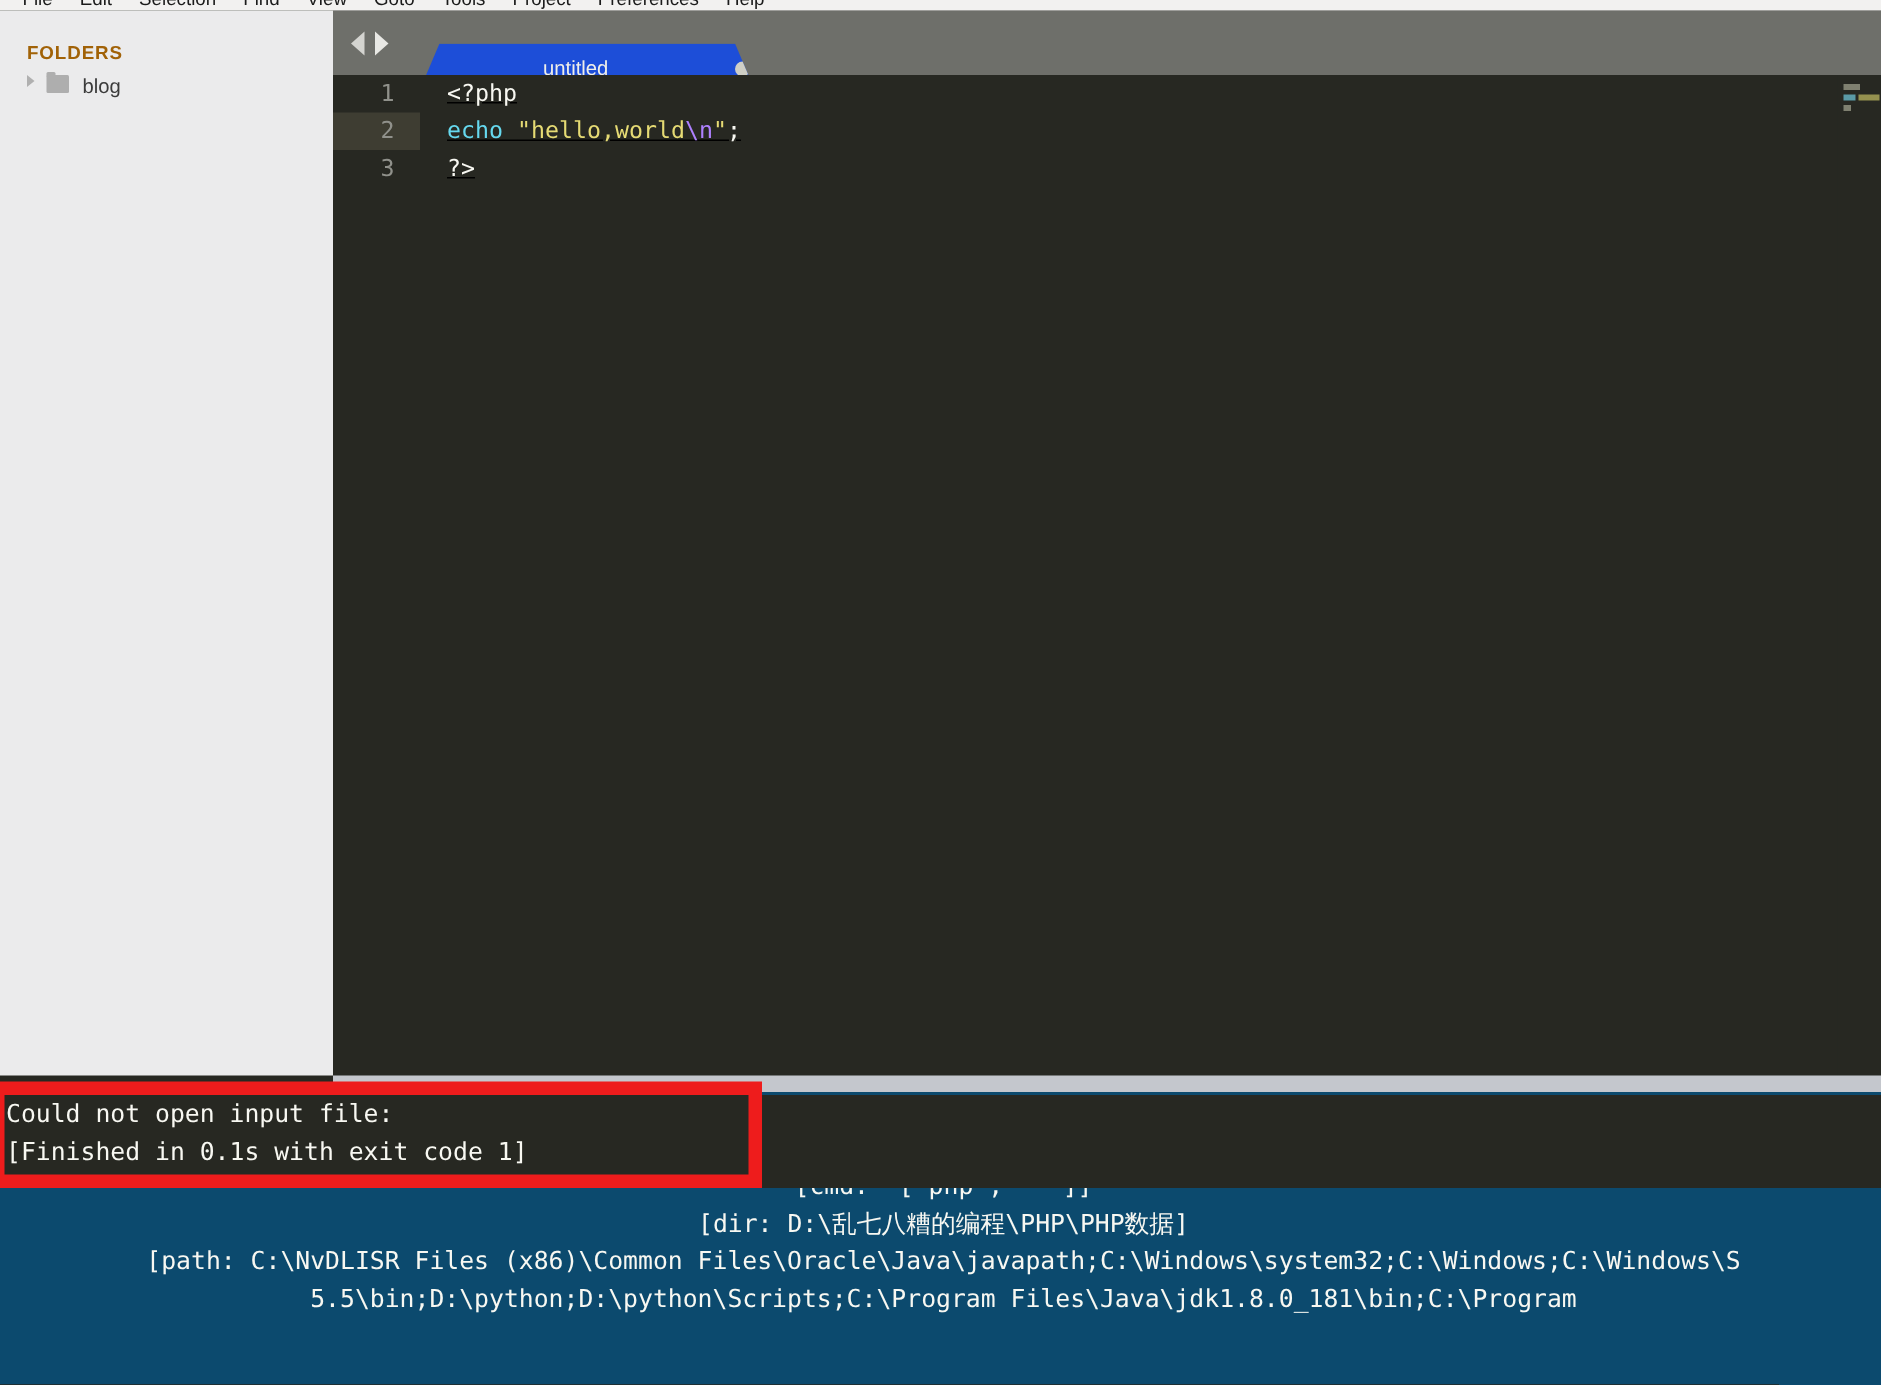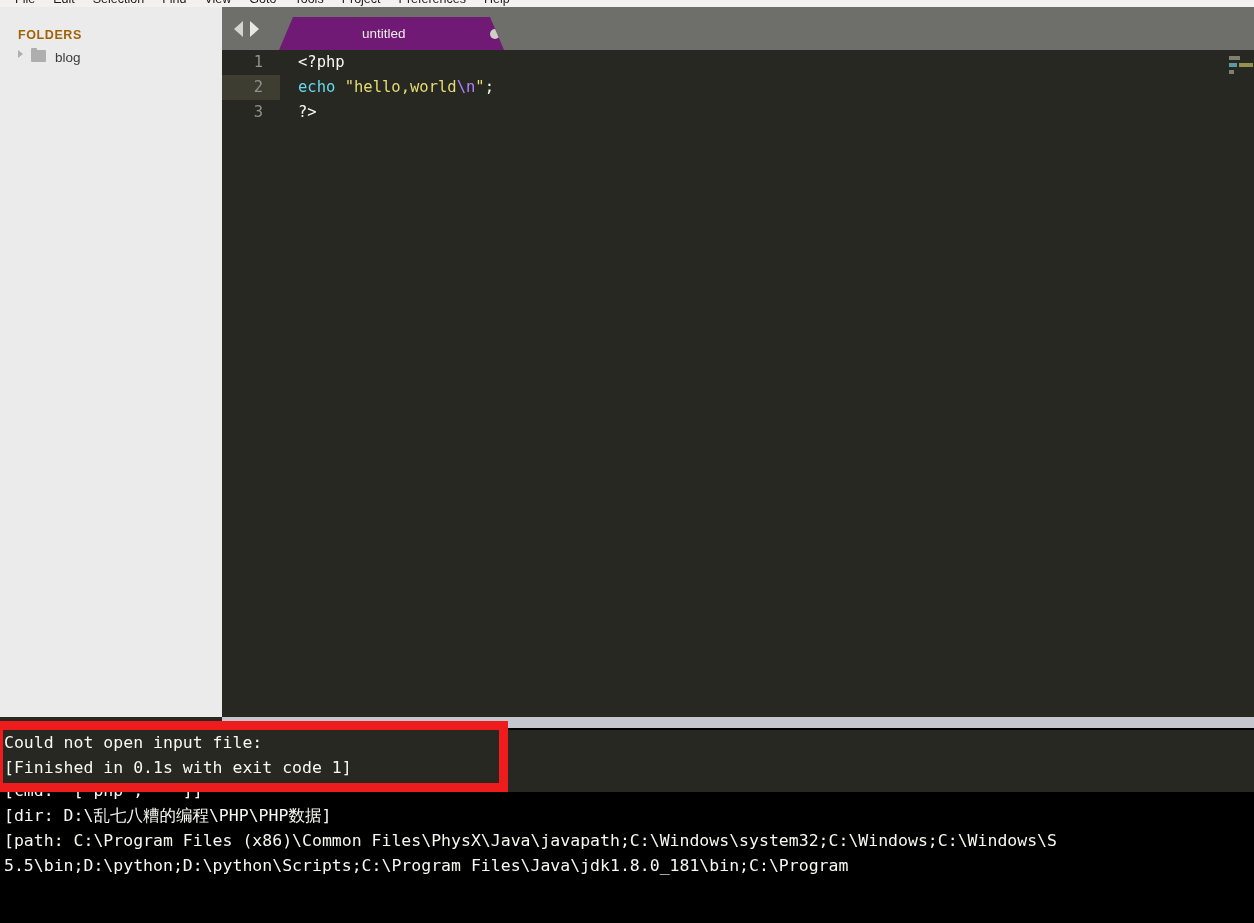--- a/index.html
+++ b/index.html
@@ -131,10 +131,10 @@
   }
   #tab-untitled {
     position: absolute;
-    left: 57px; top: 10px;
+    left: 57px; top: 22px;
     width: 225px;
     height: 33px;
-    background: #701a75;
+    background: #1d4ed8;
     clip-path: polygon(14px 0, 211px 0, 225px 33px, 0 33px);
     display: flex;
     align-items: center;

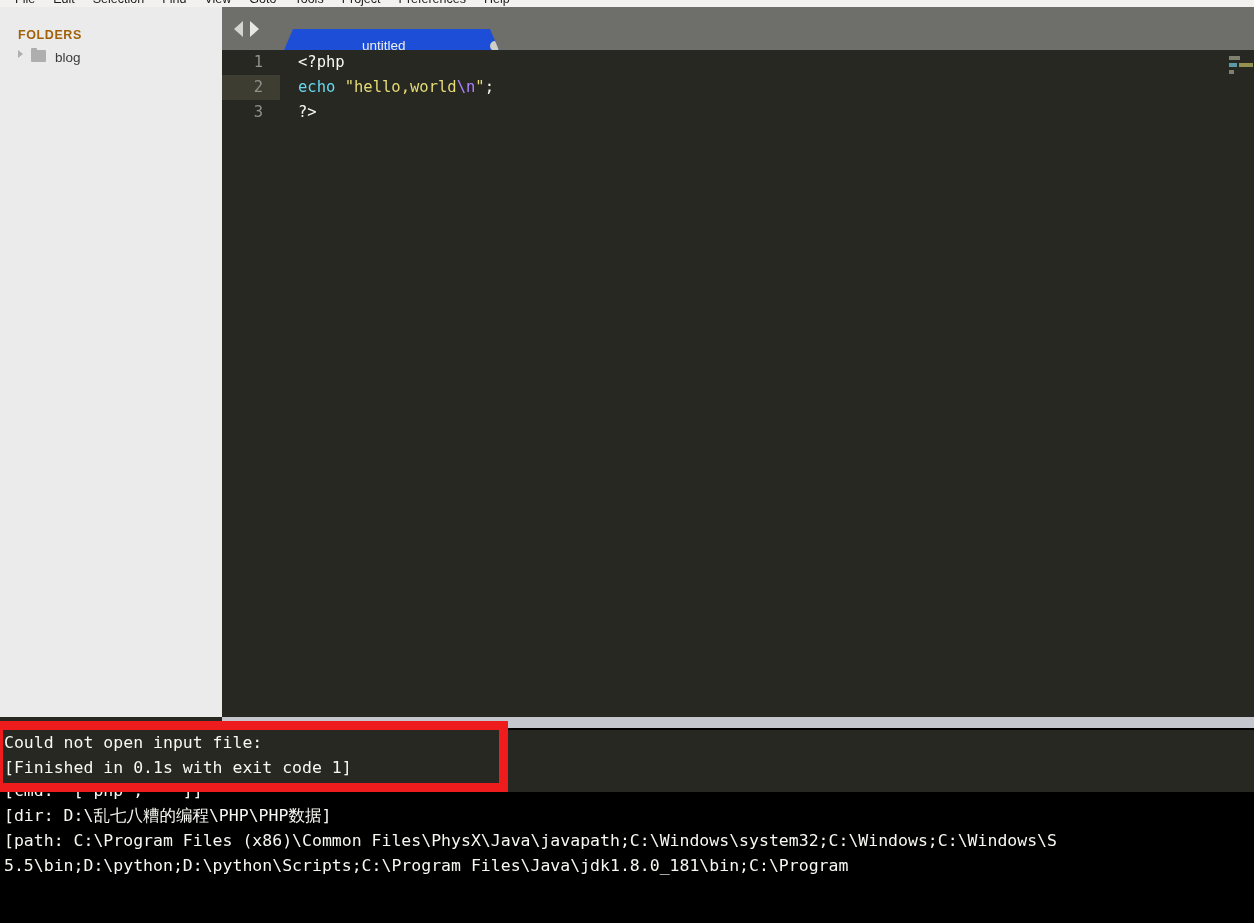--- a/index.html
+++ b/index.html
@@ -184,7 +184,7 @@
   }
   .code-text {
     position: absolute;
-    left: 76px; top: 0;
+    left: 76px; top: 0; text-decoration: underline;
   }
   .tok-tag    { color: #f8f8f2; }
   .tok-kw     { color: #66d9ef; }

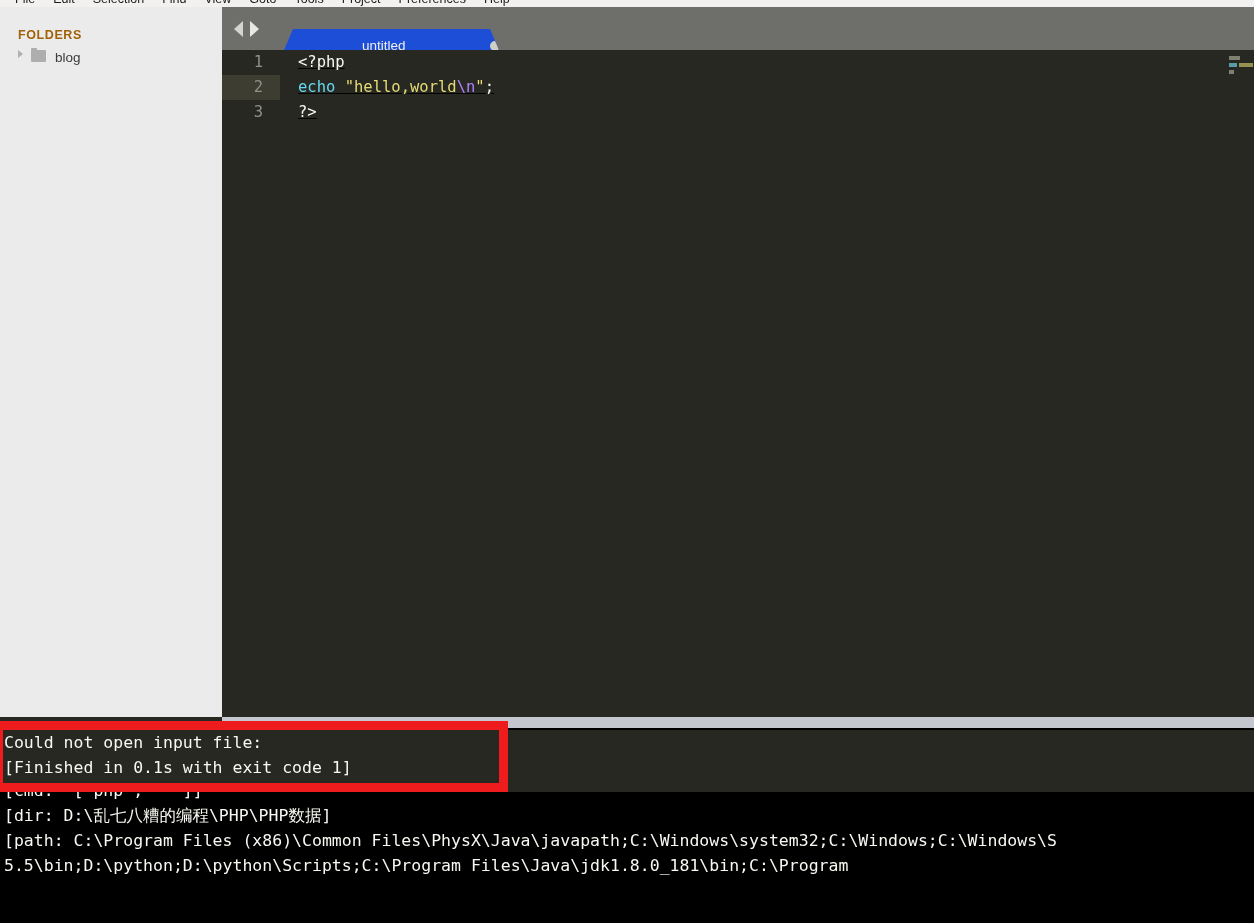--- a/index.html
+++ b/index.html
@@ -221,12 +221,13 @@
     left: 0; top: 728px;
     width: 1254px;
     height: 195px;
-    background: #000000;
+    background: #0c4a6e;
     font-family: "DejaVu Sans Mono", monospace;
     font-size: 16.5px;
     color: #f8f8f2;
     overflow: hidden;
     z-index: 12;
+    text-align: center;
   }
   #console .cline {
     height: 25px;

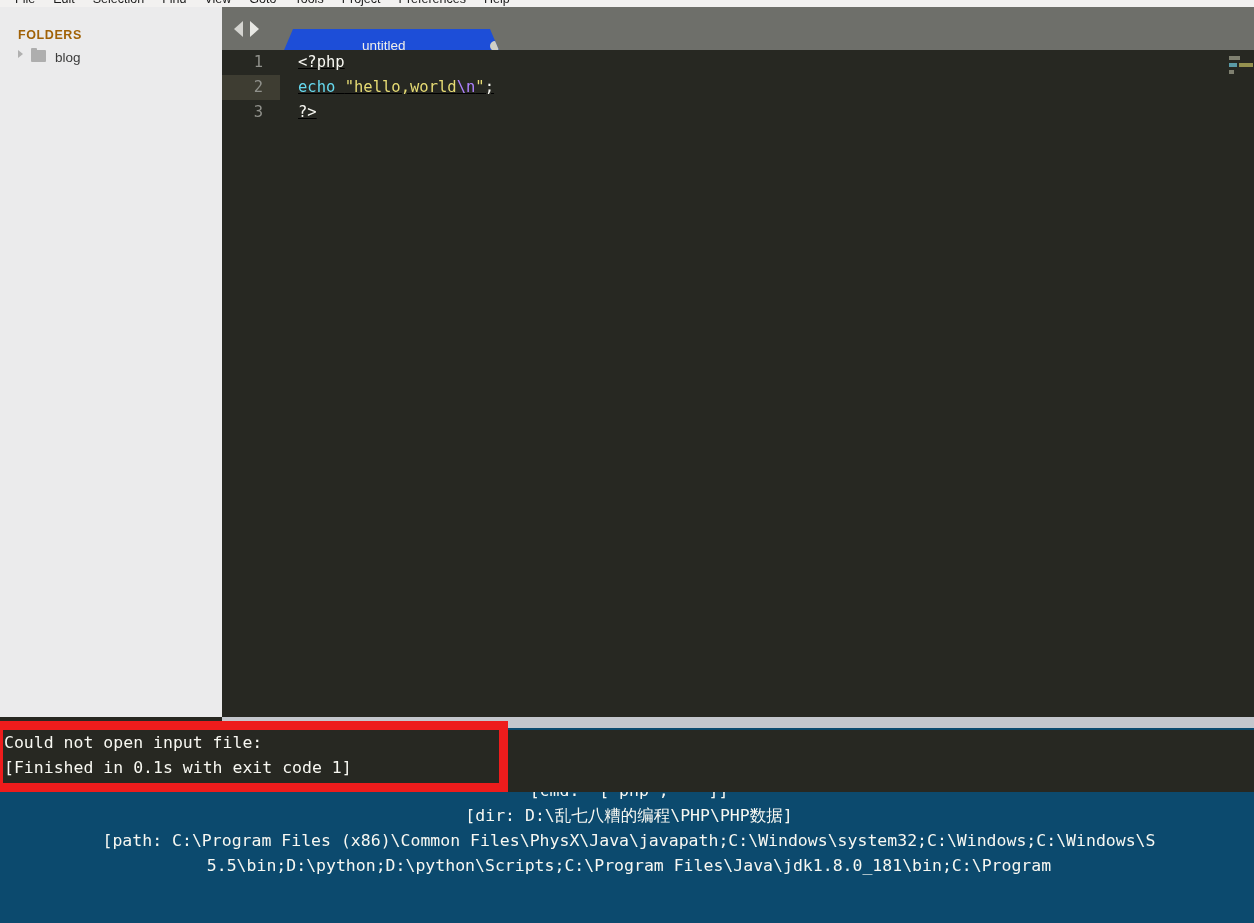--- a/index.html
+++ b/index.html
@@ -333,7 +333,7 @@
     <div class="cline">[Finished in 0.1s with exit code 1]</div>
     <div class="cline">[cmd:  ["php",  ""]]</div>
     <div class="cline">[dir: D:\乱七八糟的编程\PHP\PHP数据]</div>
-    <div class="cline">[path: C:\Program Files (x86)\Common Files\PhysX\Java\javapath;C:\Windows\system32;C:\Windows;C:\Windows\S</div>
+    <div class="cline">[path: C:\NvDLISR Files (x86)\Common Files\Oracle\Java\javapath;C:\Windows\system32;C:\Windows;C:\Windows\S</div>
     <div class="cline">5.5\bin;D:\python;D:\python\Scripts;C:\Program Files\Java\jdk1.8.0_181\bin;C:\Program</div>
   </div>
 

